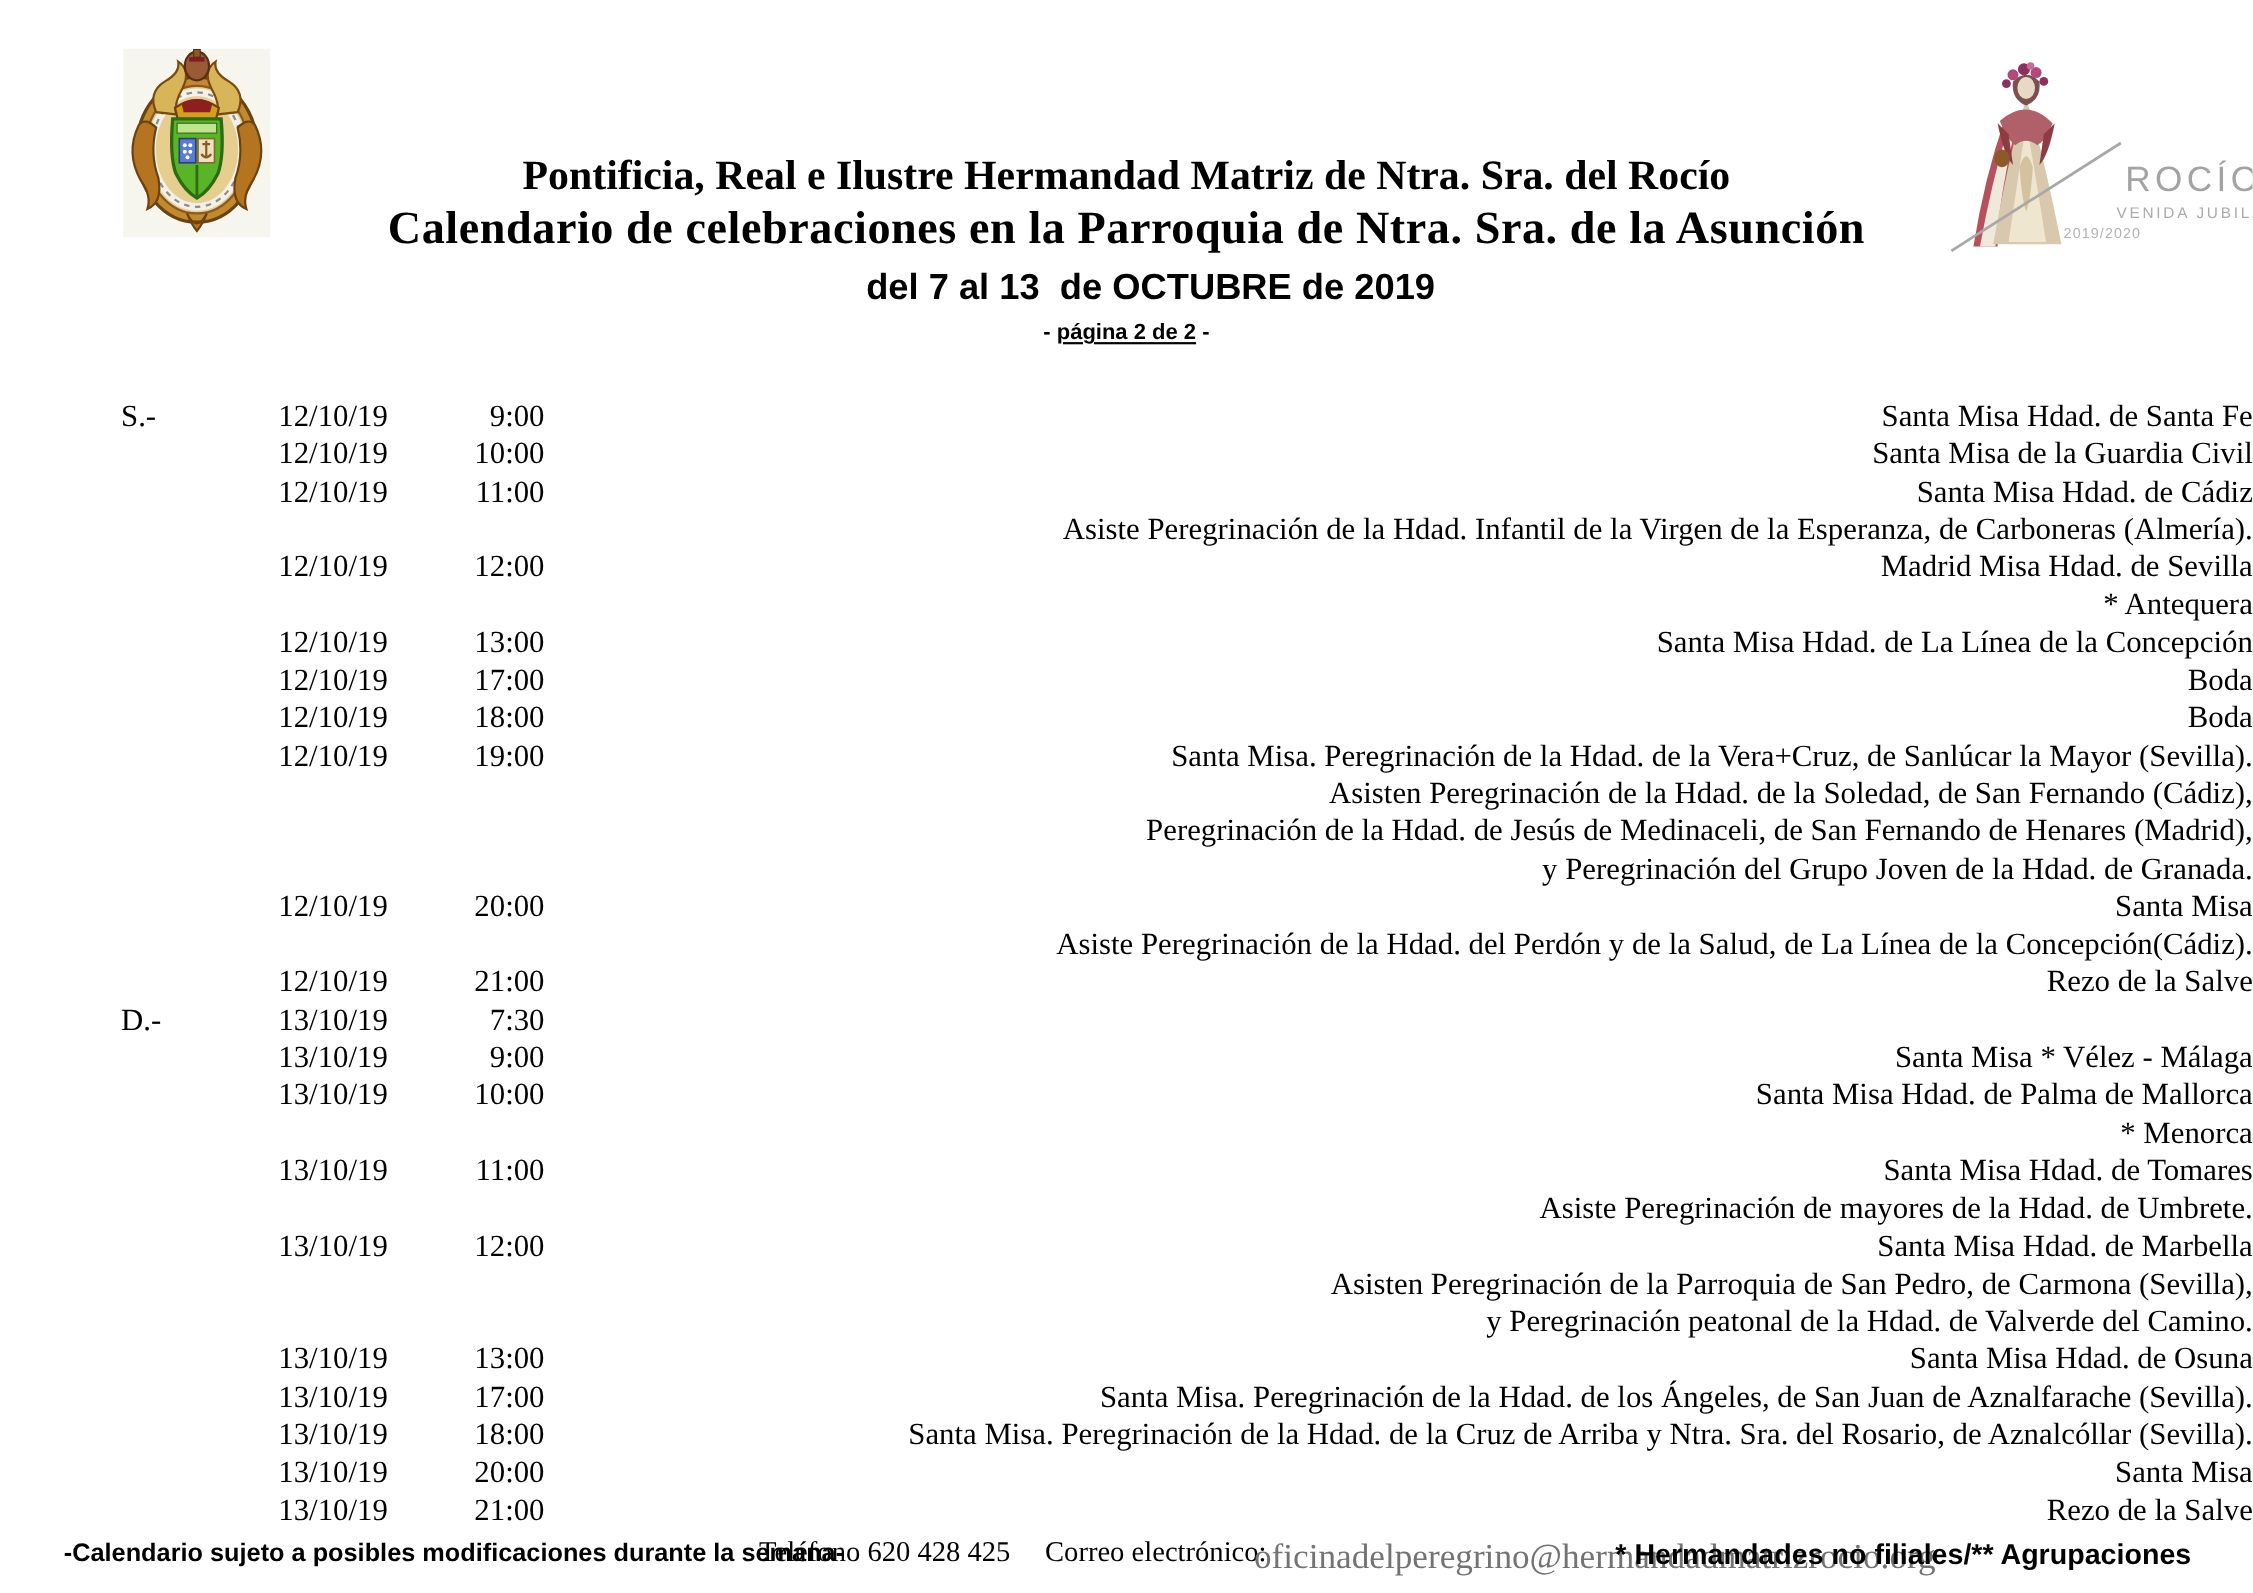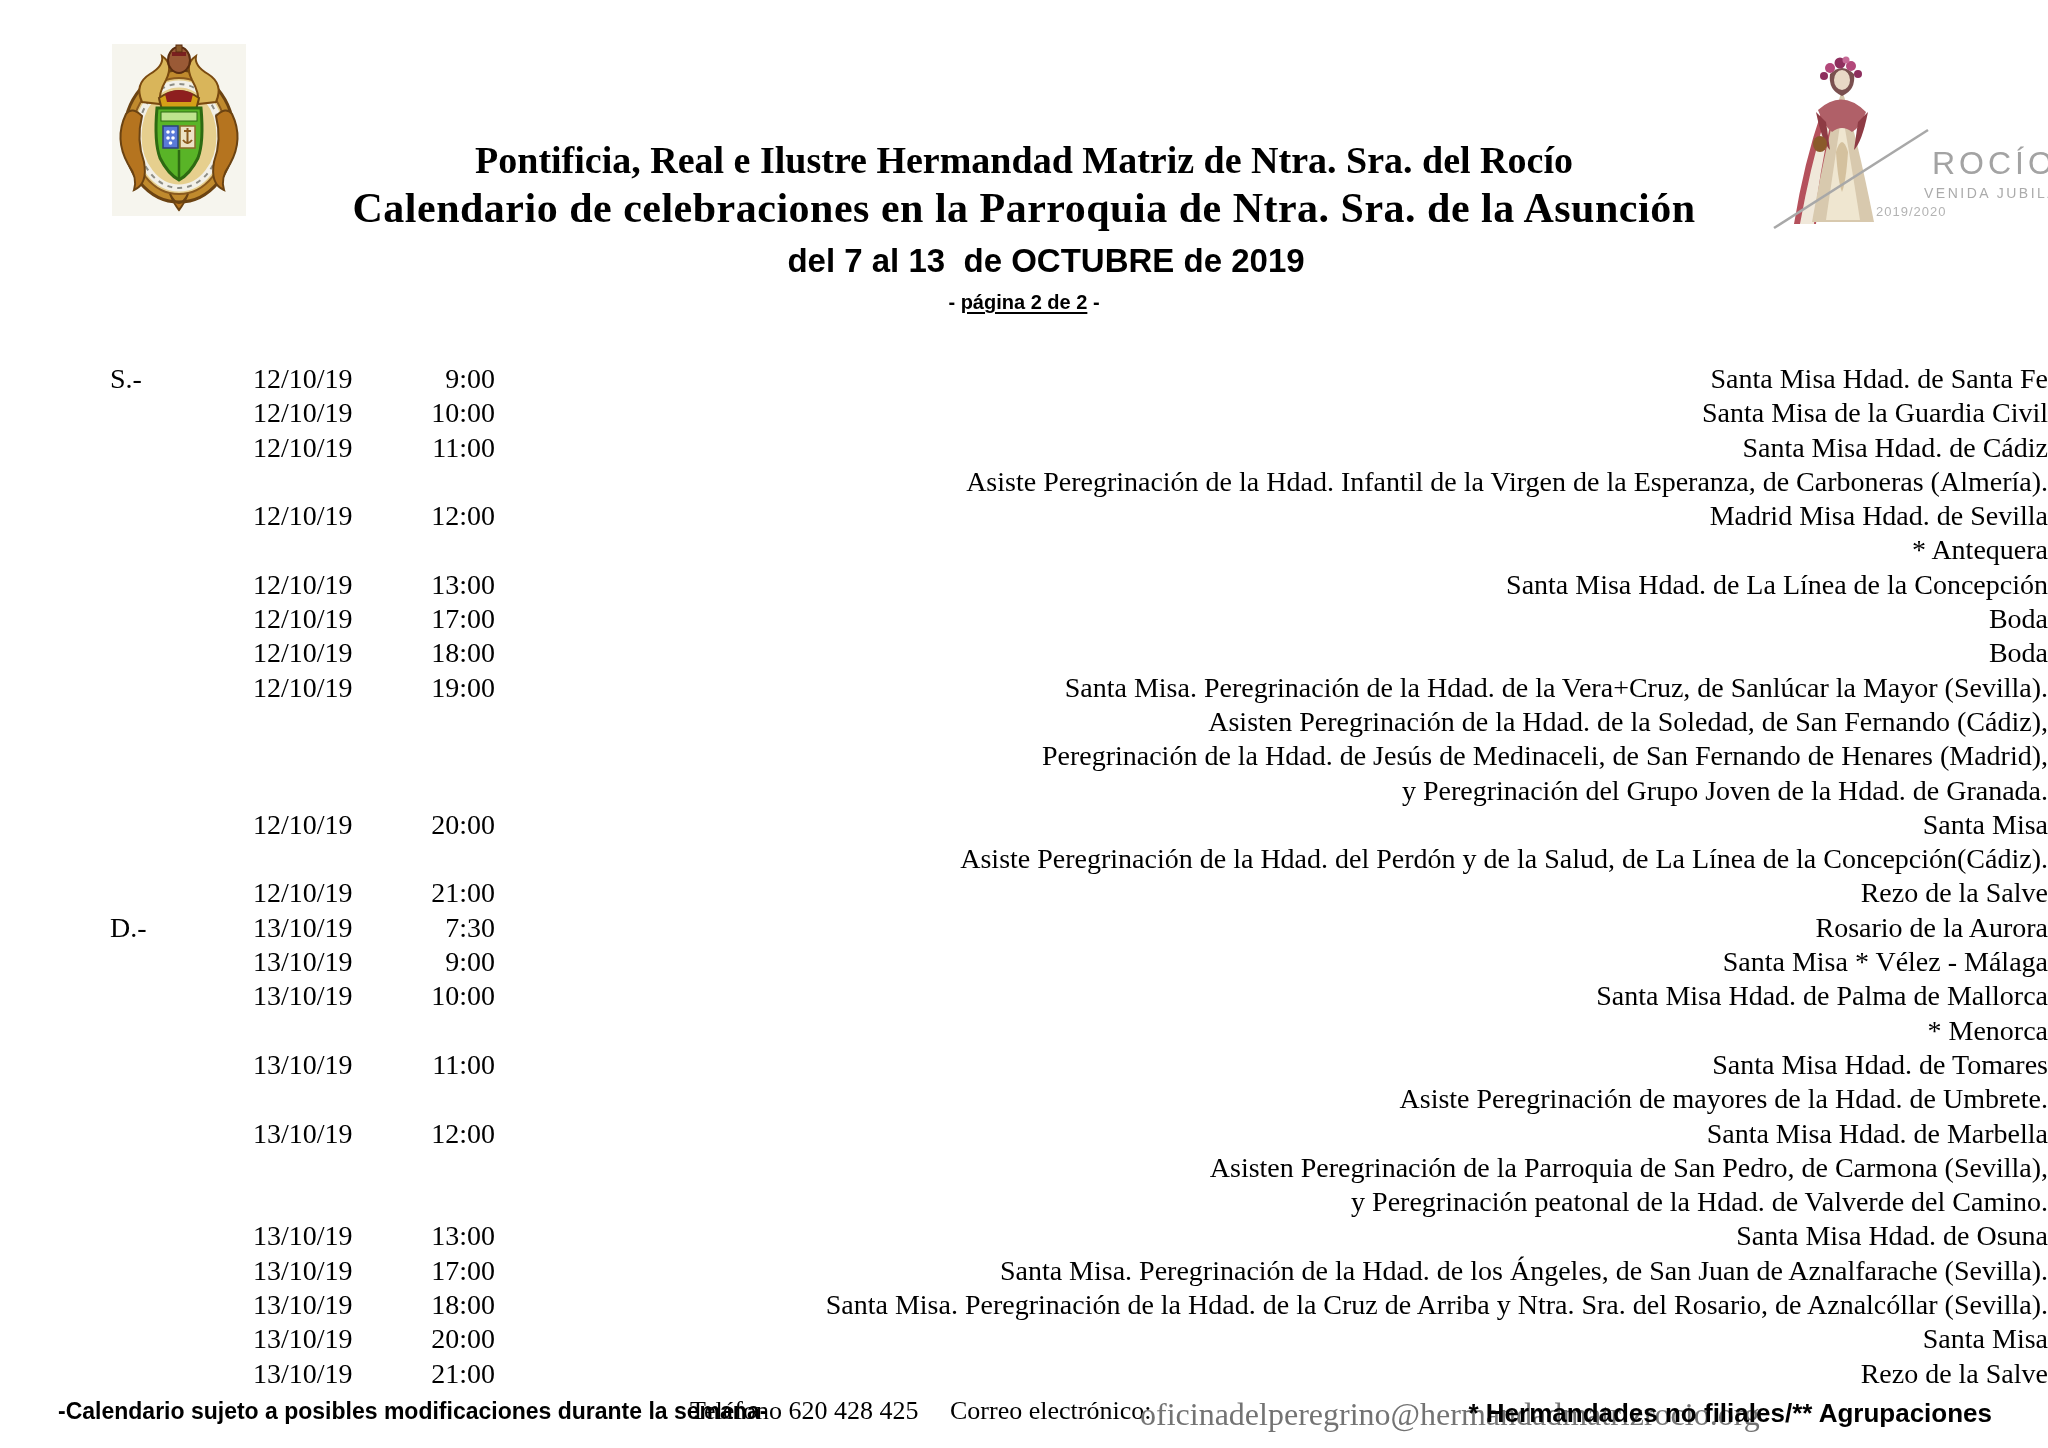--- a/index.html
+++ b/index.html
@@ -259,7 +259,6 @@
         <div class="c-date">13/10/19</div>
         <div class="c-time">7:30</div>
         <div class="c-gap"></div>
-        <div class="c-text">Rosario de la Aurora</div>
       </div>
 
       <div class="row">

